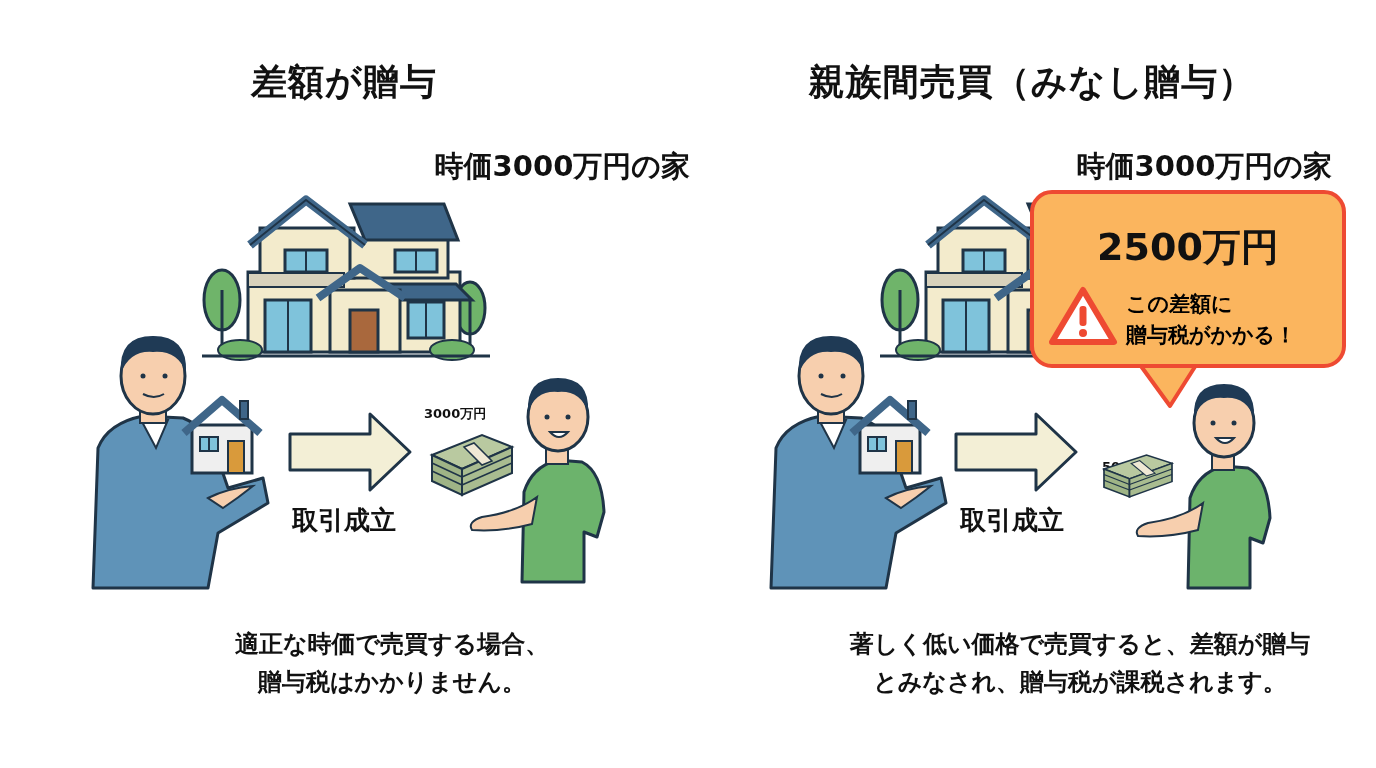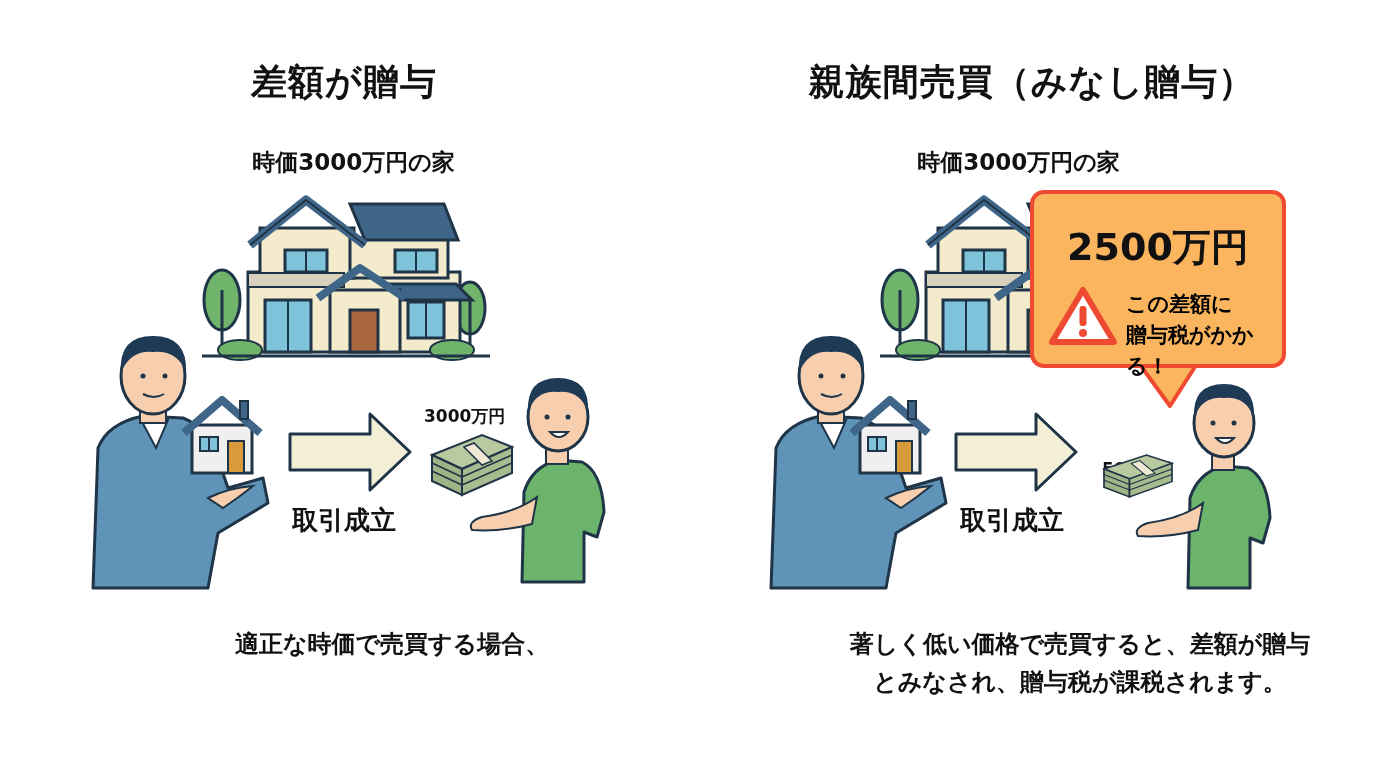--- a/index.html
+++ b/index.html
@@ -9,7 +9,7 @@
   .panel.left { left: 0; }
   .panel.right { left: 688px; }
   .title { position: absolute; top: 58px; left: 0; width: 100%; text-align: center; font-size: 36px; font-weight: bold; letter-spacing: 1px; }
-  .house-label { position: absolute; top: 147px; text-align: center; font-size: 23px; font-weight: bold; padding-left: 17px; }
+  .house-label { position: absolute; top: 147px; text-align: right; font-size: 29px; font-weight: bold; padding-left: 17px; }
   .caption { position: absolute; top: 625px; left: 0; width: 100%; text-align: center; font-size: 24px; font-weight: bold; line-height: 38px; margin-left: 48px; }
   .deal { position: absolute; top: 503px; font-size: 26px; font-weight: bold; }
   .money-label { position: absolute; font-size: 17px; font-weight: bold; }

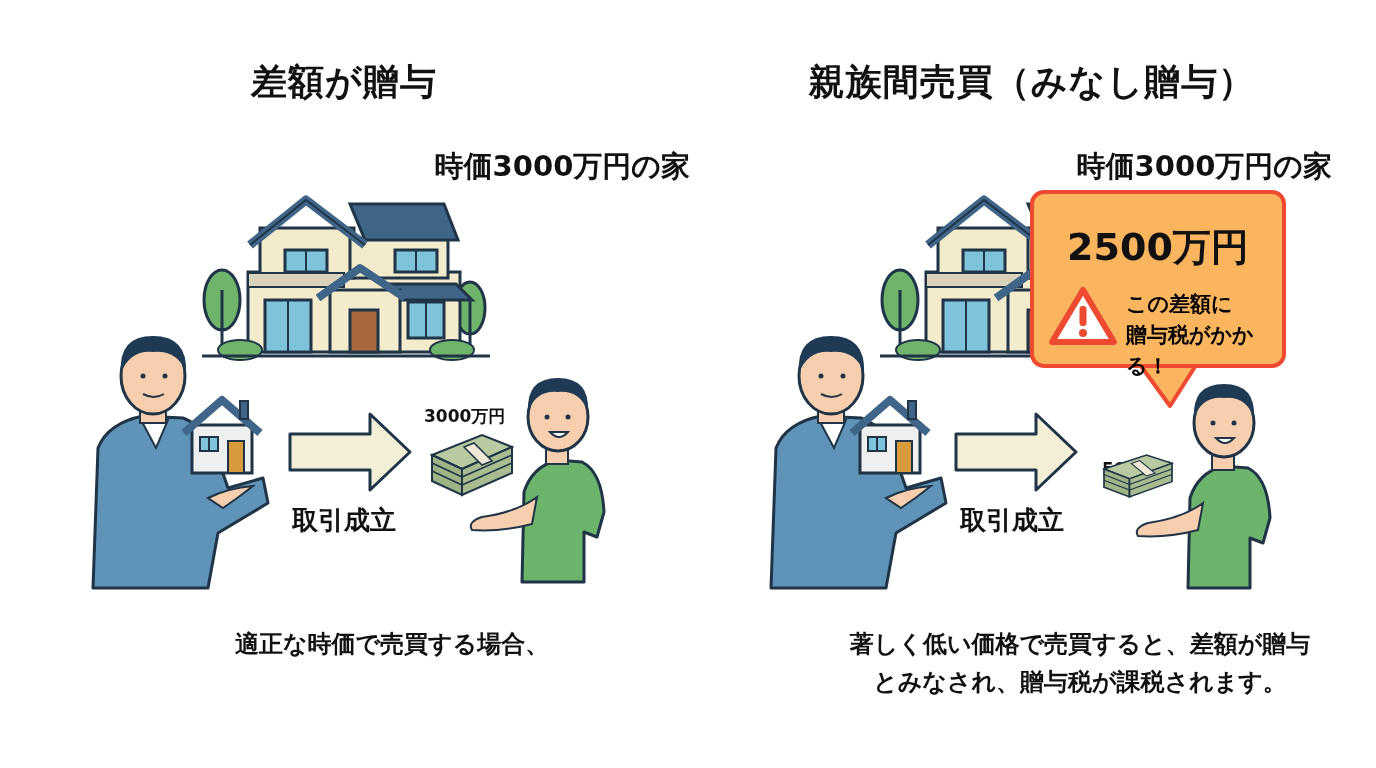--- a/index.html
+++ b/index.html
@@ -14,7 +14,7 @@
   .deal { position: absolute; top: 503px; font-size: 26px; font-weight: bold; }
   .money-label { position: absolute; font-size: 17px; font-weight: bold; }
   svg.abs { position: absolute; overflow: visible; }
-  .bubble { position: absolute; left: 342px; top: 190px; width: 256px; height: 178px; background: #fbb55e; border: 4px solid #ee4a32; border-radius: 14px; }
+  .bubble { position: absolute; left: 342px; top: 190px; width: 316px; height: 178px; background: #fbb55e; border: 4px solid #ee4a32; border-radius: 22px; }
   .bubble-tail { position: absolute; left: 440px; top: 362px; }
   .bubble-amount { position: absolute; top: 28px; left: 0; width: 100%; text-align: center; font-size: 38px; font-weight: bold; color: #111; }
   .bubble-msg { position: absolute; left: 92px; top: 95px; font-size: 21px; font-weight: bold; line-height: 31px; color: #000000; }

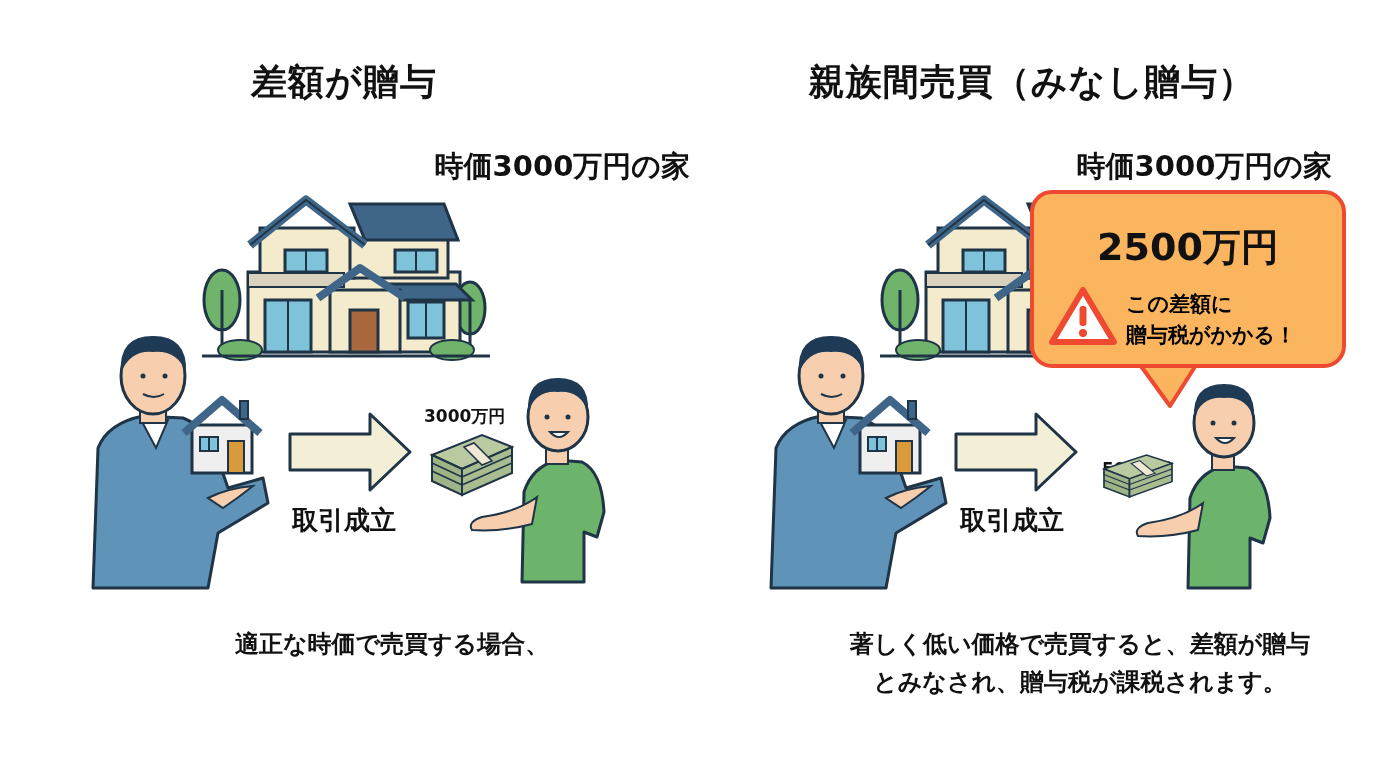--- a/index.html
+++ b/index.html
@@ -12,7 +12,7 @@
   .house-label { position: absolute; top: 147px; text-align: right; font-size: 29px; font-weight: bold; padding-left: 17px; }
   .caption { position: absolute; top: 625px; left: 0; width: 100%; text-align: center; font-size: 24px; font-weight: bold; line-height: 38px; margin-left: 48px; }
   .deal { position: absolute; top: 503px; font-size: 26px; font-weight: bold; }
-  .money-label { position: absolute; font-size: 17px; font-weight: bold; }
+  .money-label { position: absolute; font-size: 13px; font-weight: bold; }
   svg.abs { position: absolute; overflow: visible; }
   .bubble { position: absolute; left: 342px; top: 190px; width: 316px; height: 178px; background: #fbb55e; border: 4px solid #ee4a32; border-radius: 22px; }
   .bubble-tail { position: absolute; left: 440px; top: 362px; }

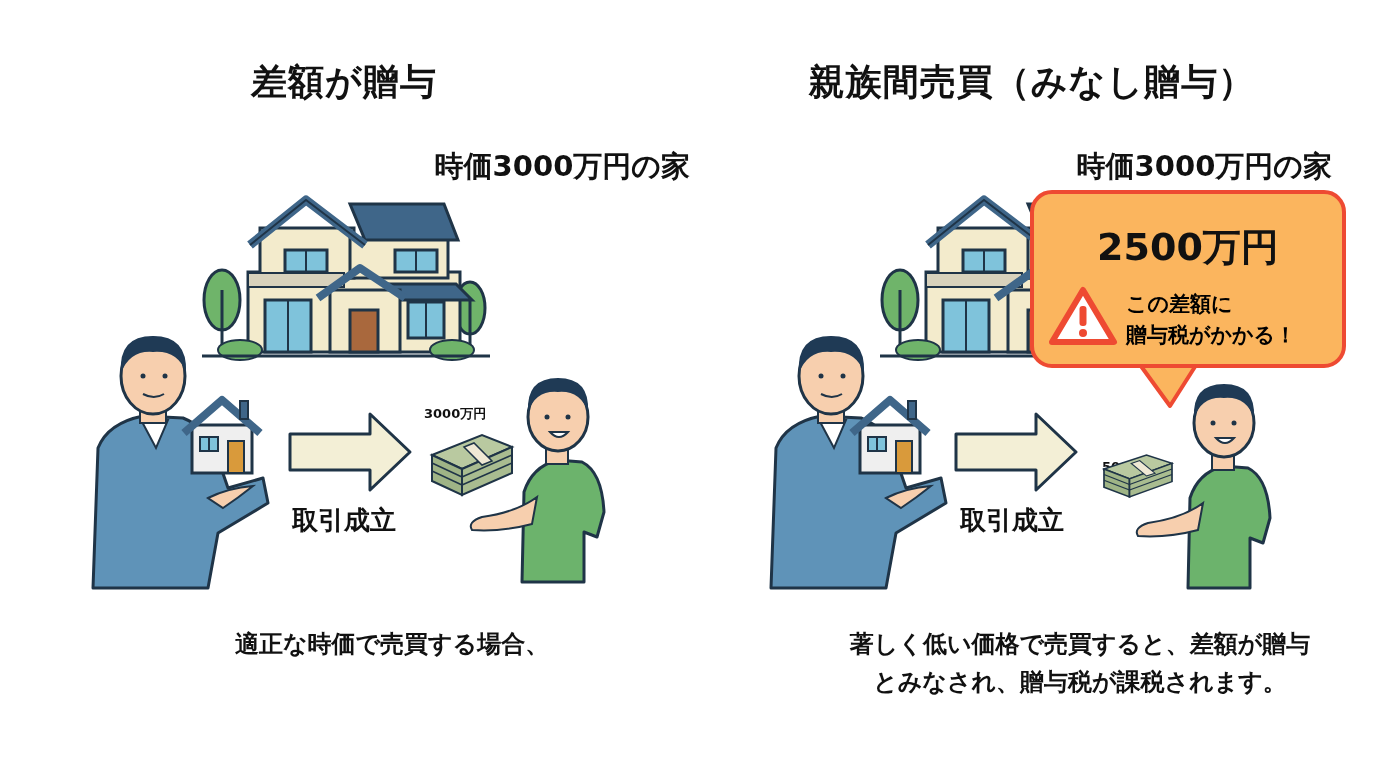--- a/index.html
+++ b/index.html
@@ -148,6 +148,7 @@
 
   <div class="caption">
     <div>適正な時価で売買する場合、</div>
+    <div>贈与税はかかりません。</div>
   </div>
 </section>
 

